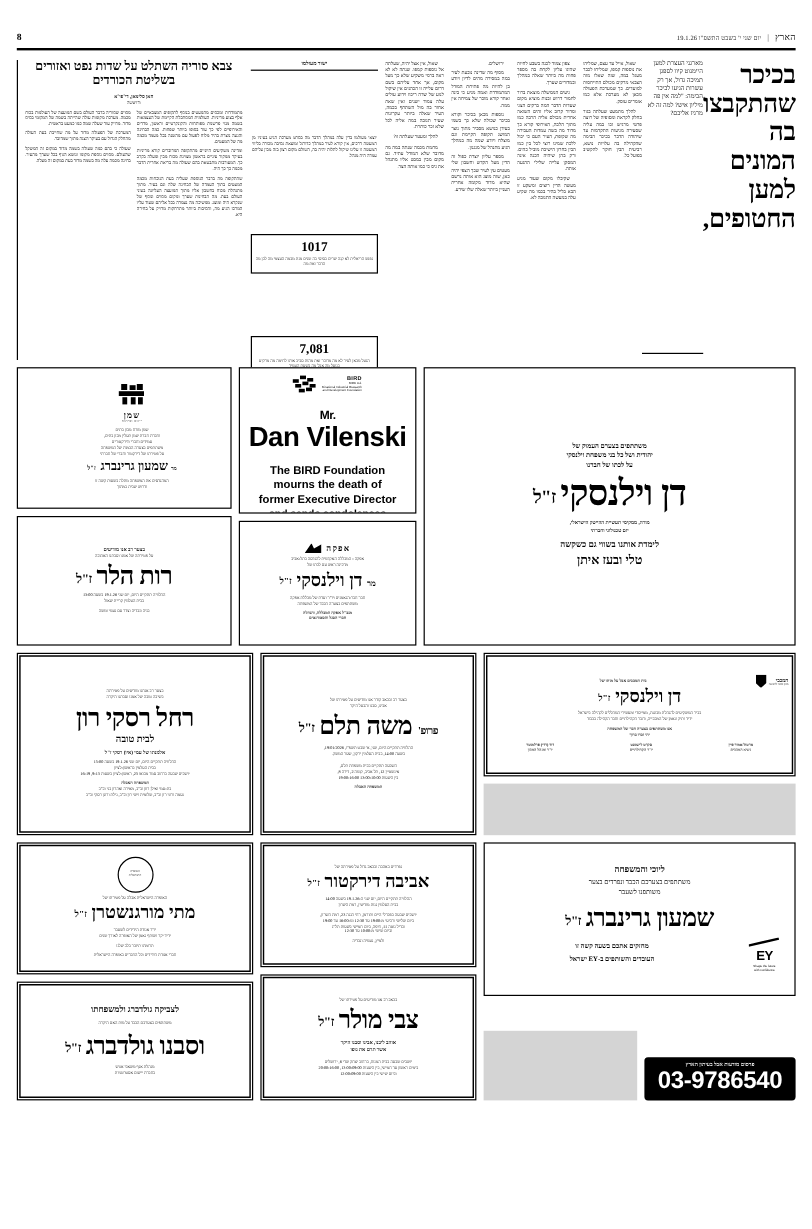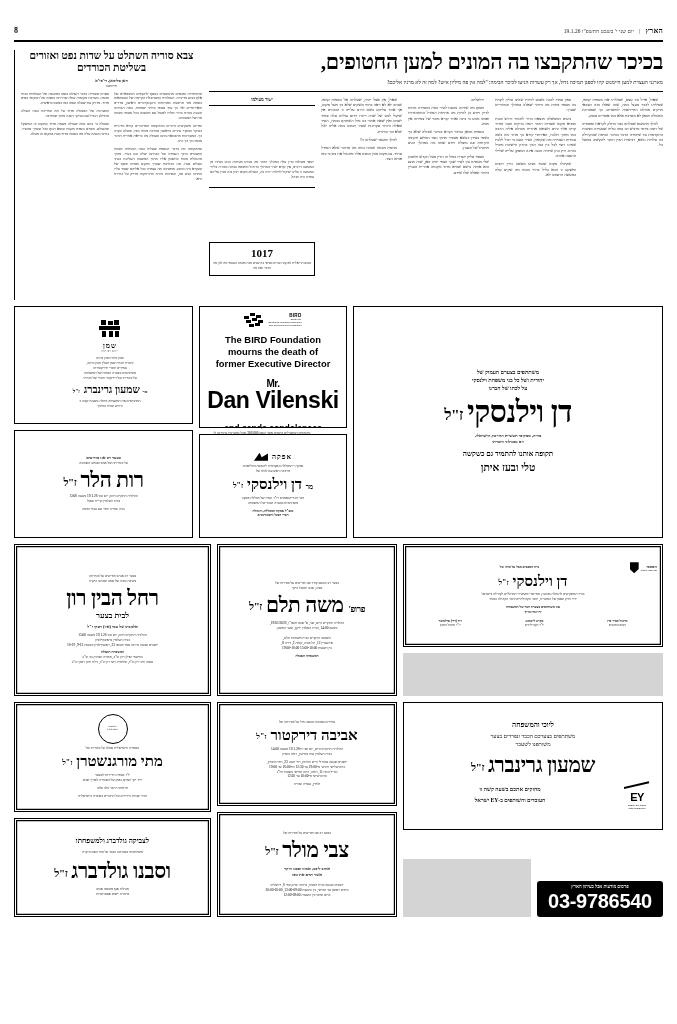--- a/index.html
+++ b/index.html
@@ -19,7 +19,7 @@
     direction: rtl;
   }
   .mast-left { display: flex; align-items: baseline; gap: 5px; }
-  .mast-brand { font-weight: bold; font-size: 7.5px; letter-spacing: .2px; }
+  .mast-brand { font-weight: normal; font-size: 7.5px; letter-spacing: .2px; }
   .mast-sep { font-size: 7px; color: #555; }
   .mast-date { font-size: 5.4px; color: #222; letter-spacing: .1px; }
   .mast-page { font-weight: bold; font-size: 8px; }

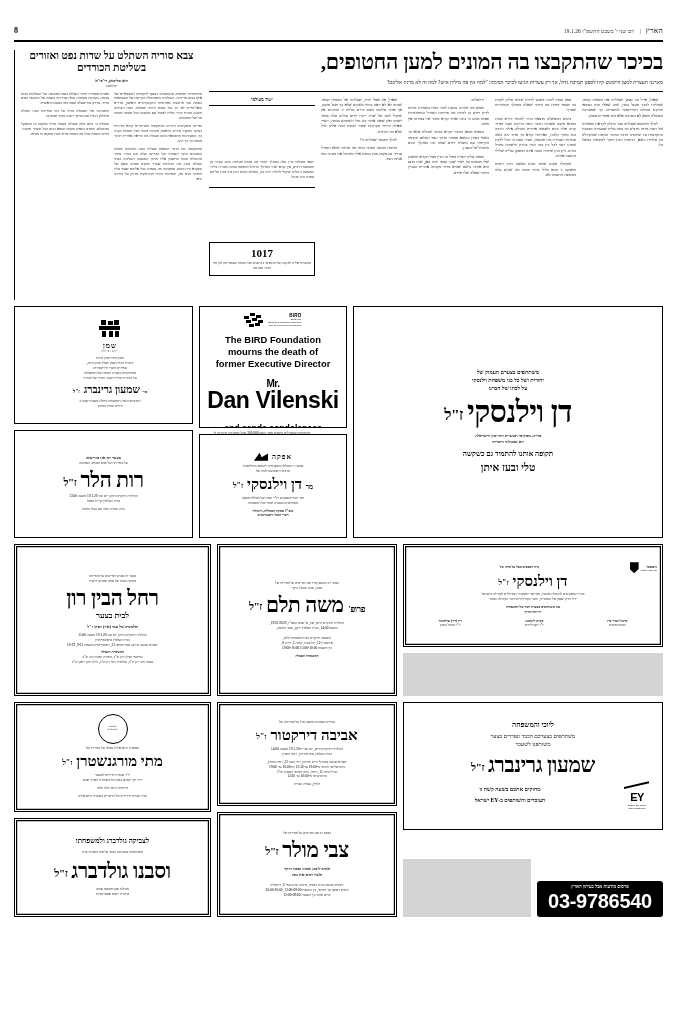--- a/index.html
+++ b/index.html
@@ -32,7 +32,7 @@
     gap: 7px;
     height: 258px;
   }
-  .col-main { flex: 1 1 auto; display: flex; flex-direction: column; }
+  .col-main { flex: 1 1 auto; display: flex; flex-direction: row; }
   .col-side {
     flex: 0 0 188px;
     border-left: 1px solid #000;

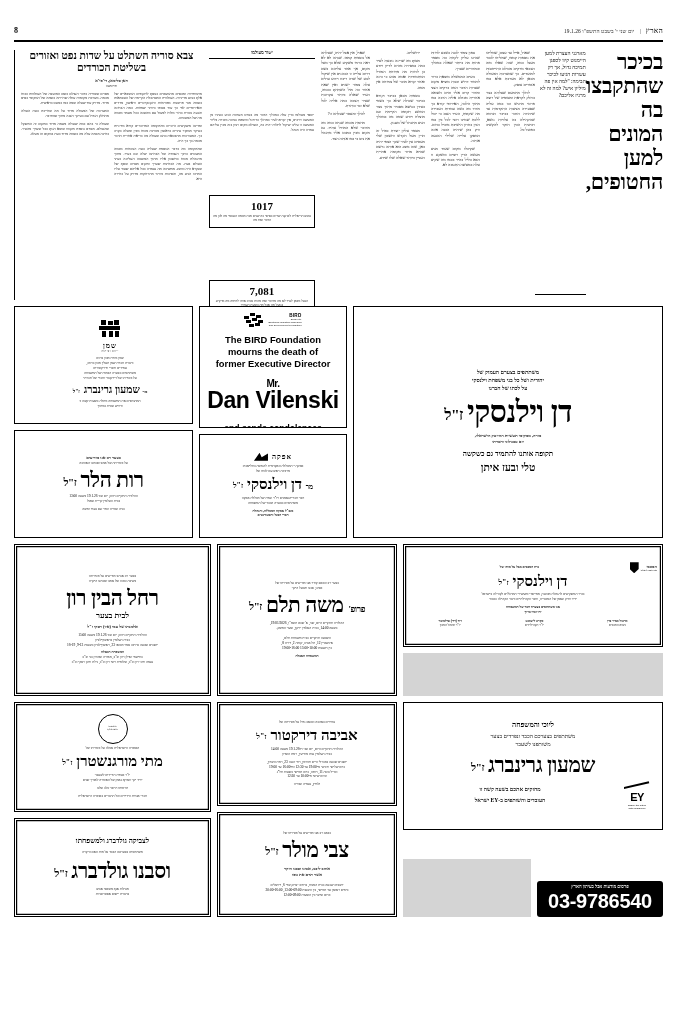--- a/index.html
+++ b/index.html
@@ -303,13 +303,13 @@
               <span style="left:11px;top:10px;width:5px;height:3px"></span>
             </div>
           </div>
+          <div class="en en-name">
+            <span style="font-size:10px;display:block;text-align:center;margin-bottom:-2px">Mr.</span>
+            <span>Dan Vilenski</span>
+          </div>
           <div class="en en-head" style="white-space:pre-line">The BIRD Foundation
 mourns the death of
 former Executive Director</div>
-          <div class="en en-name">
-            <span style="font-size:10px;display:block;text-align:center;margin-bottom:-2px">Mr.</span>
-            <span>Dan Vilenski</span>
-          </div>
           <div class="en en-foot" style="white-space:pre-line">and sends condolences
 to his family</div>
         </div>

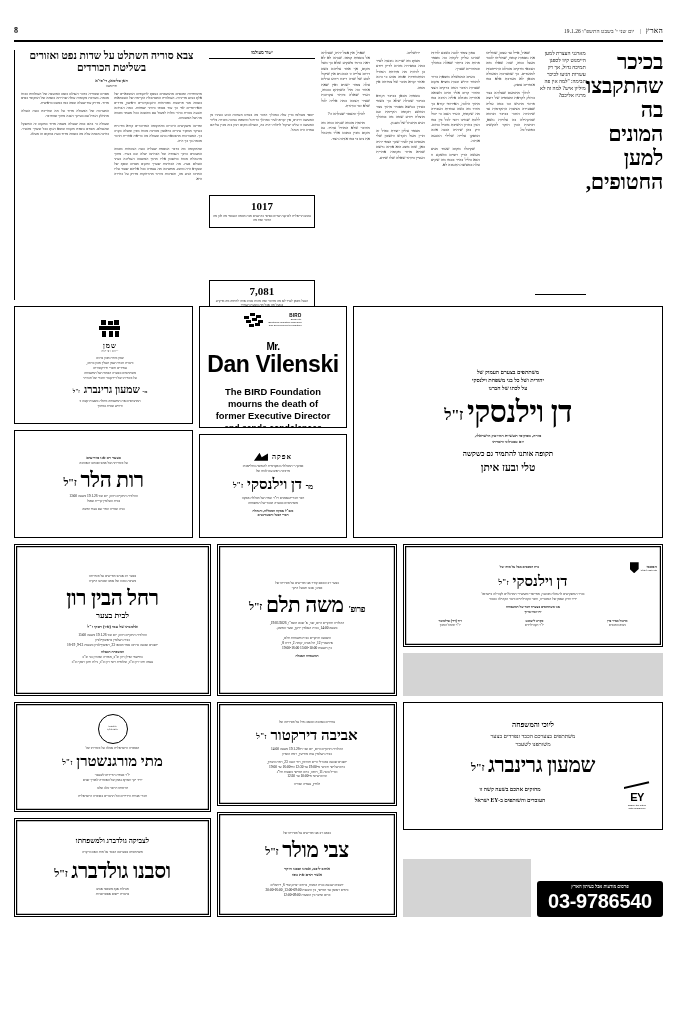--- a/index.html
+++ b/index.html
@@ -279,7 +279,7 @@
         </div>
         <div class="t-sm b sp3">מורה, ממקימי תעשיית ההייטק הישראלי,</div>
         <div class="t-sm b">יזם טכנולוגי וחברתי</div>
-        <div class="t-lg sp3">תקופה אותנו להתמיד גם כשקשה</div>
+        <div class="t-lg sp3">לימדת אותנו בשווי גם כשקשה</div>
         <div class="nm-sm sp2">טלי ובעז איתן</div>
       </div>
 

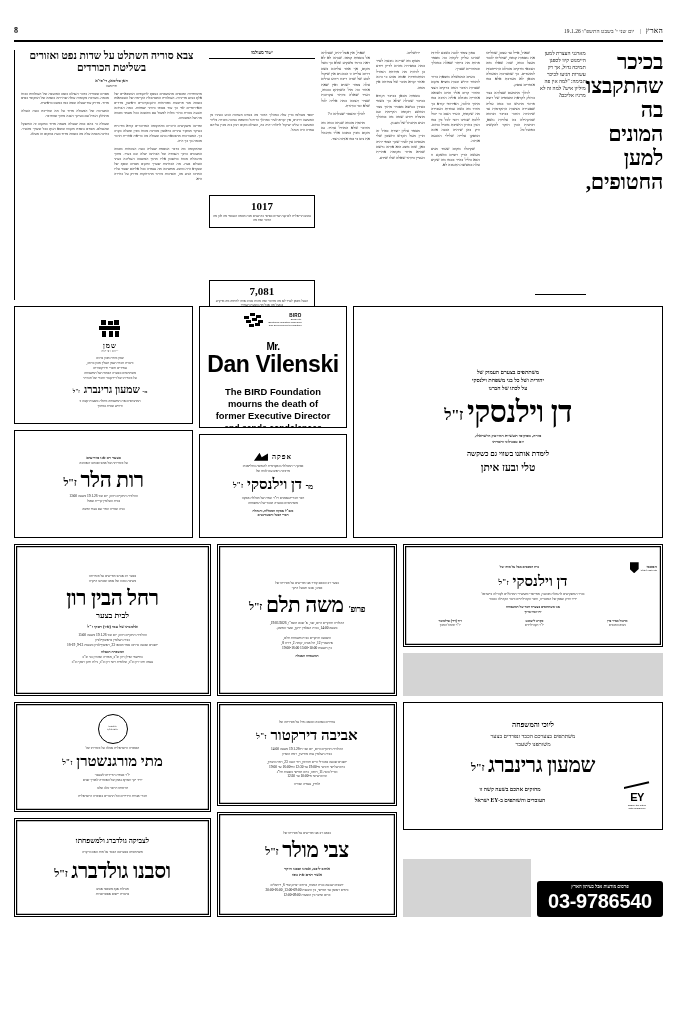--- a/index.html
+++ b/index.html
@@ -429,7 +429,7 @@
         <div class="t-xs">בצער רב אנחנו מודיעים על פטירתה</div>
         <div class="t-xs">בשיבה טובה של אמנו וסבתנו היקרה</div>
         <div class="nm-lg sp2">
-          <span>רחל הבין רון</span>
+          <span>רחל רסקי רון</span>
         </div>
         <div class="nm-xs sp2">לבית בצער</div>
         <div class="t-sm b sp2">אלמנתו של עמי (איו) רסקי ז"ל</div>

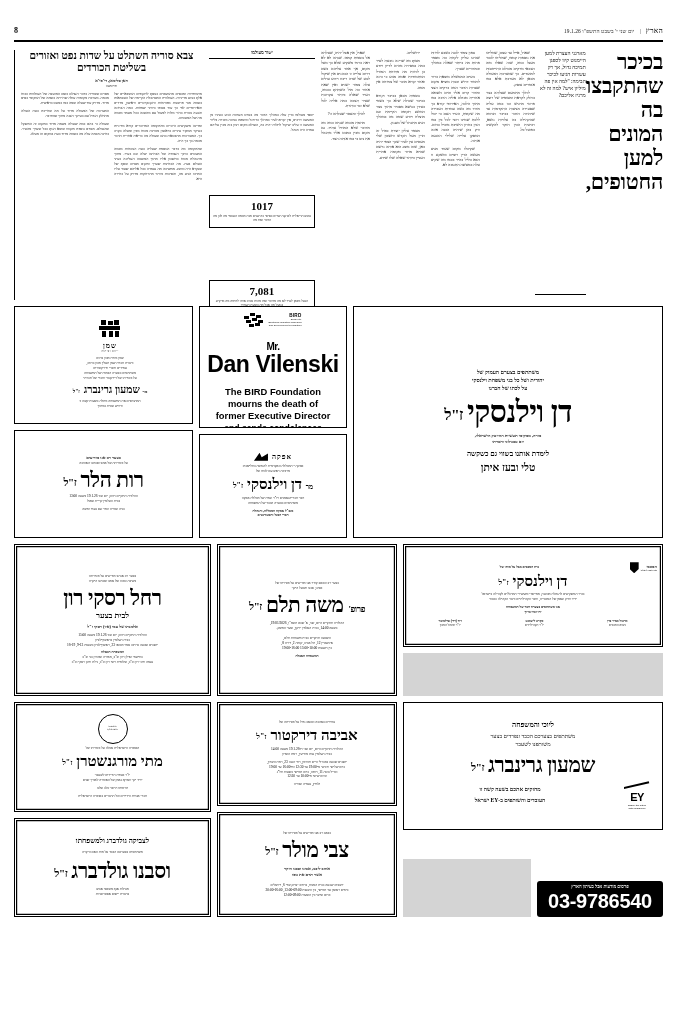--- a/index.html
+++ b/index.html
@@ -431,7 +431,7 @@
         <div class="nm-lg sp2">
           <span>רחל רסקי רון</span>
         </div>
-        <div class="nm-xs sp2">לבית בצער</div>
+        <div class="nm-xs sp2">לבית טובה</div>
         <div class="t-sm b sp2">אלמנתו של עמי (איו) רסקי ז"ל</div>
         <div class="t-xs sp2">ההלוויה תתקיים היום, יום שני 19.1.26 בשעה 15:00</div>
         <div class="t-xs">בבית העלמין בראשון-לציון</div>

